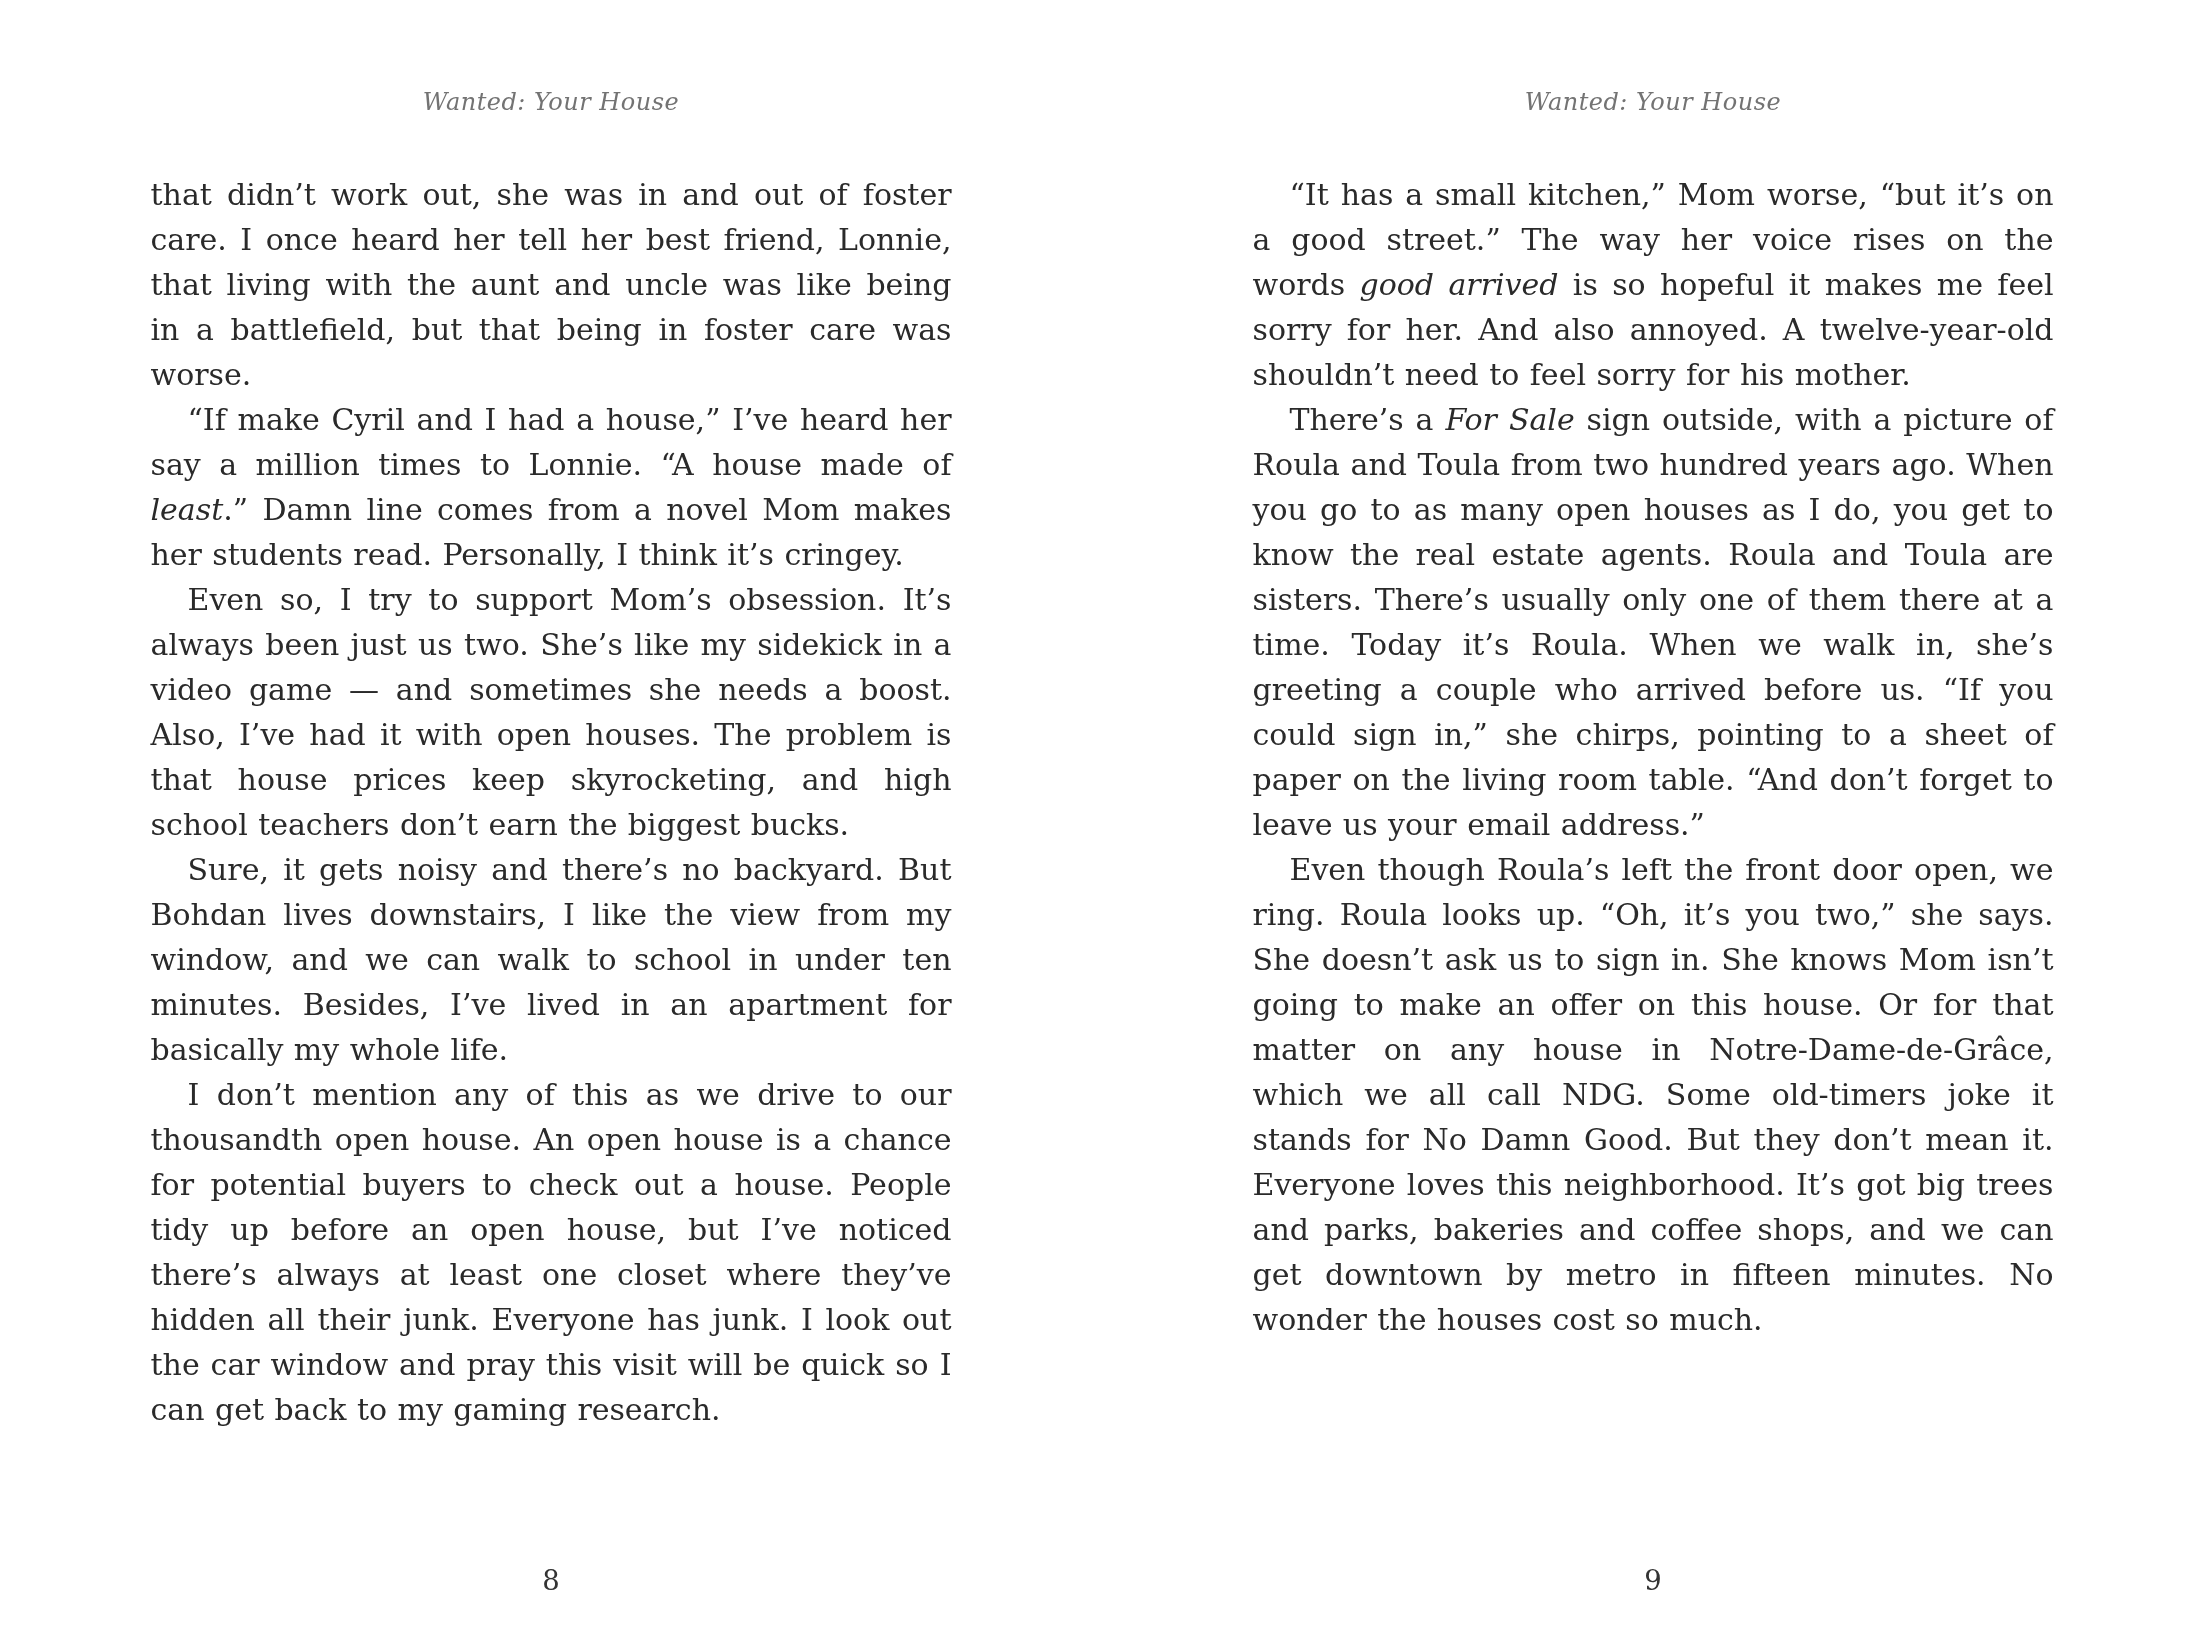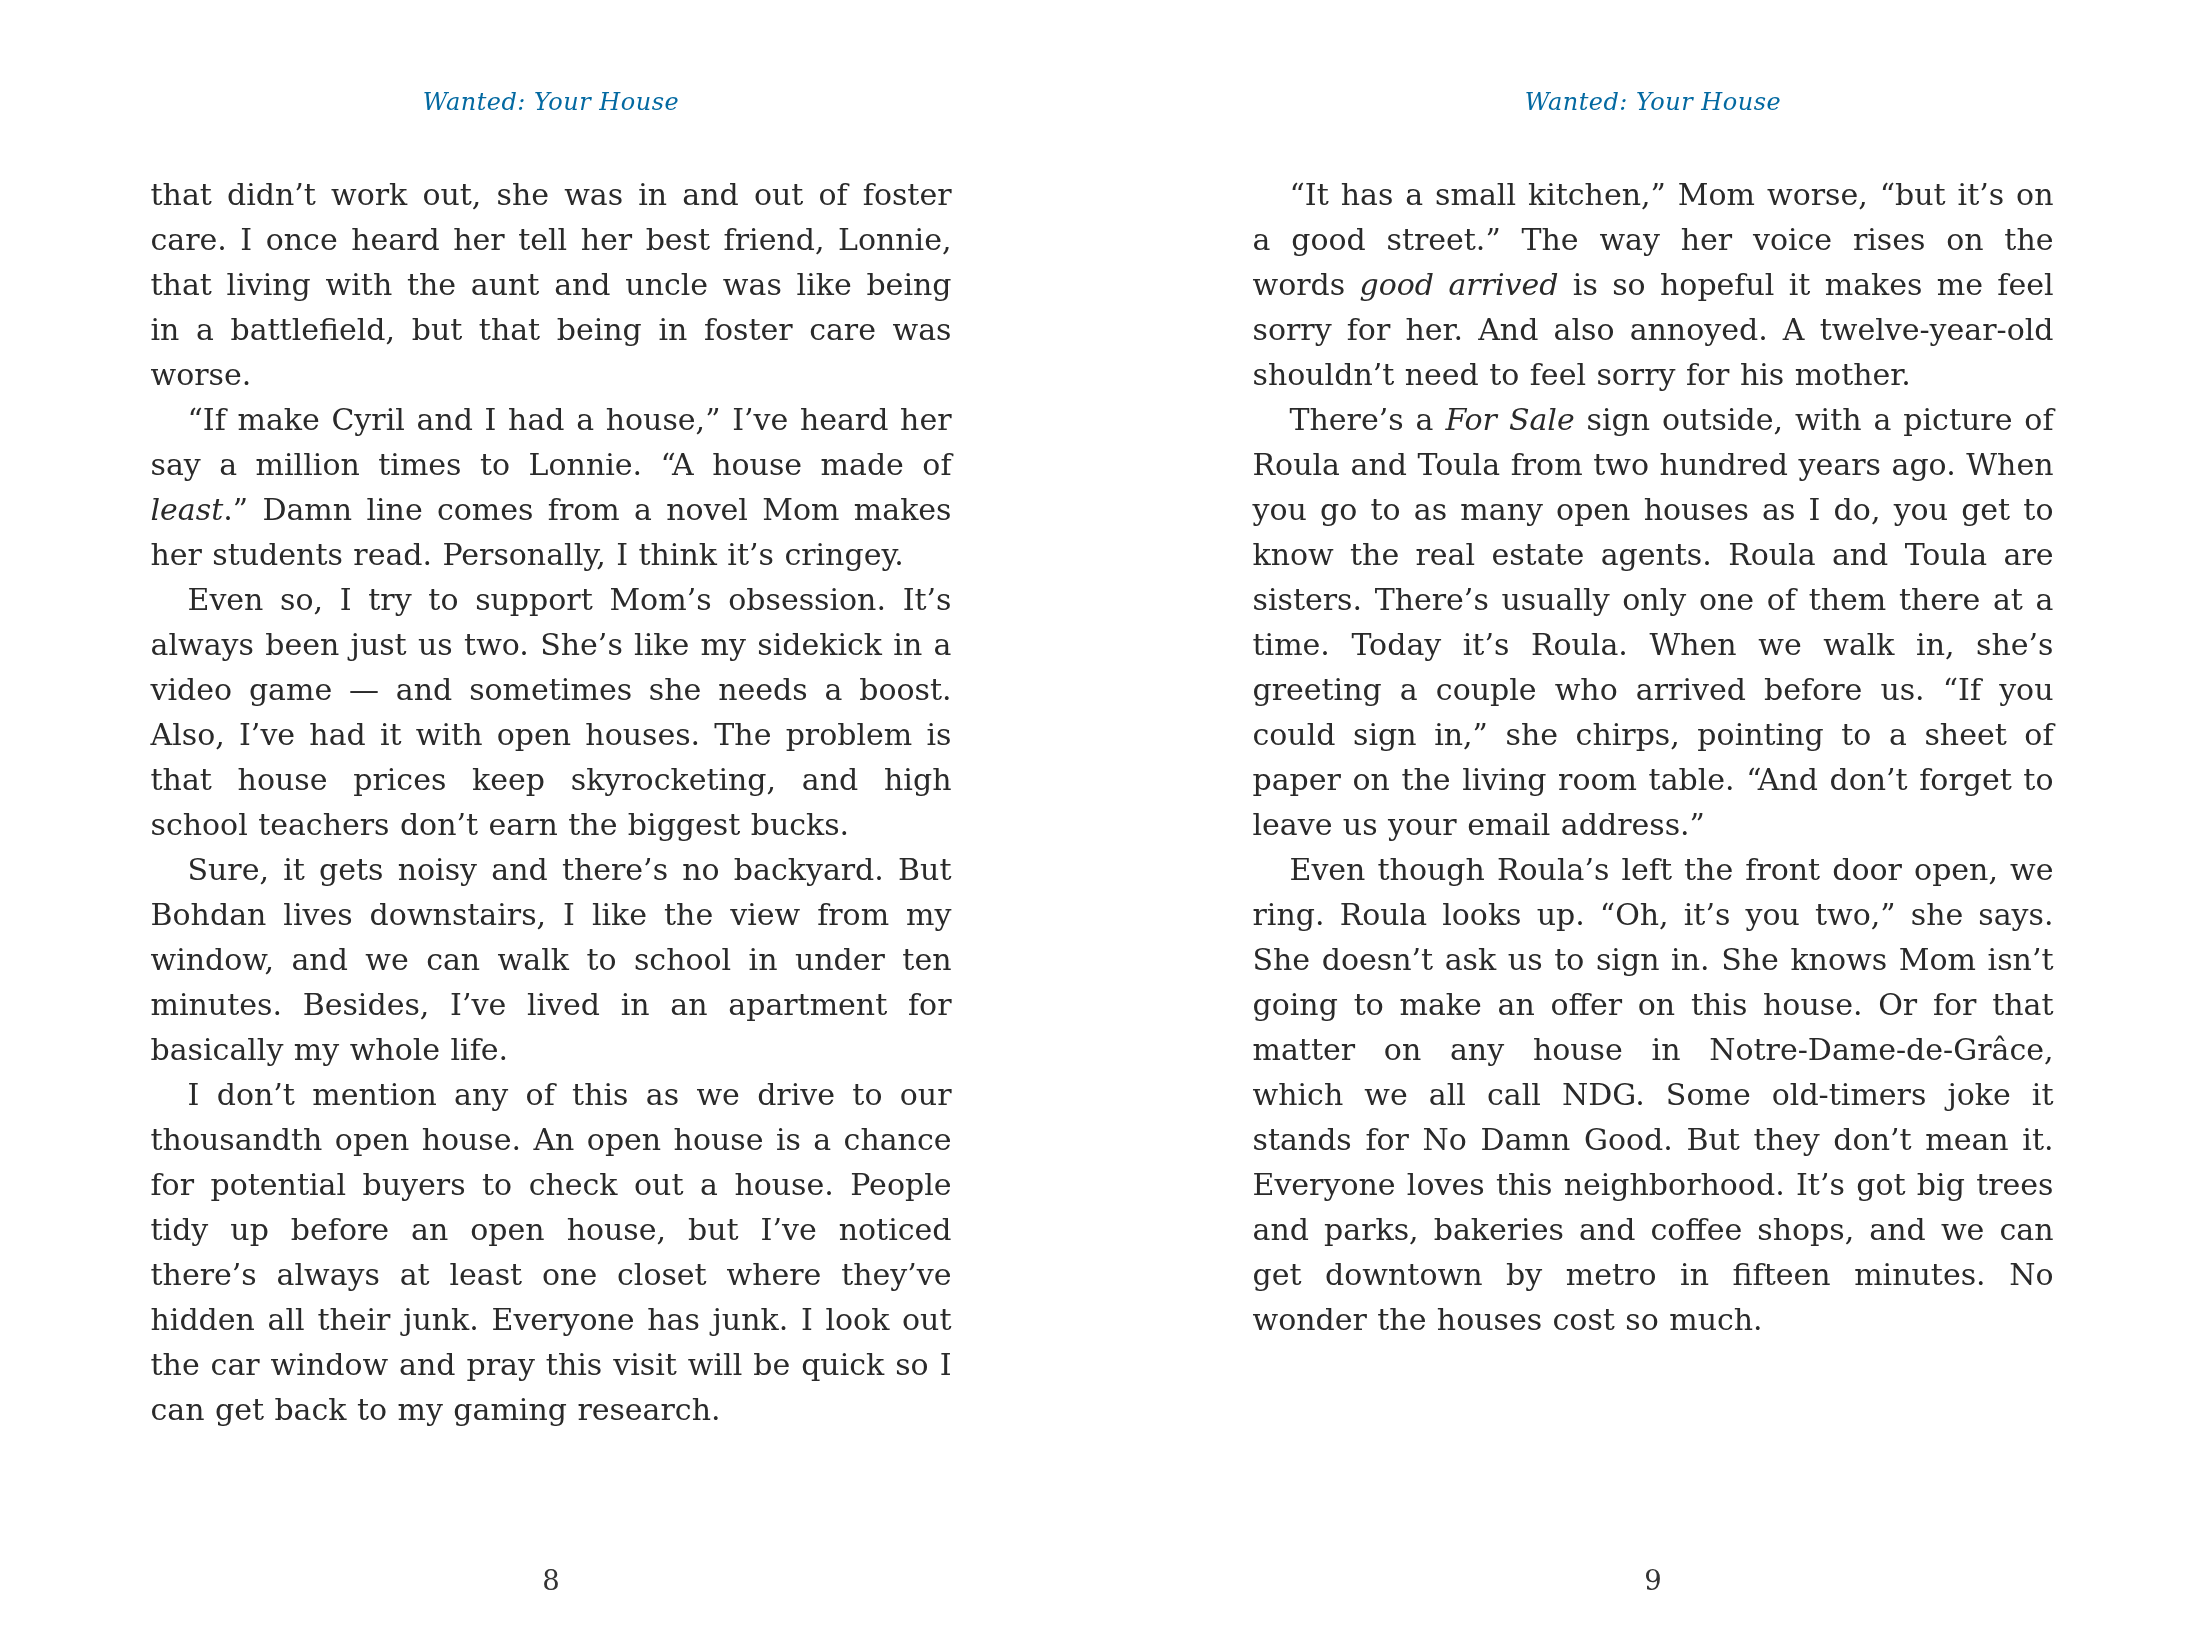--- a/index.html
+++ b/index.html
@@ -33,7 +33,7 @@
     font-style: italic;
     font-size: 24px;
     line-height: 29px;
-    color: #0369a1;
+    color: #737373;
     letter-spacing: 0.5px;
   }
   .text-block {

